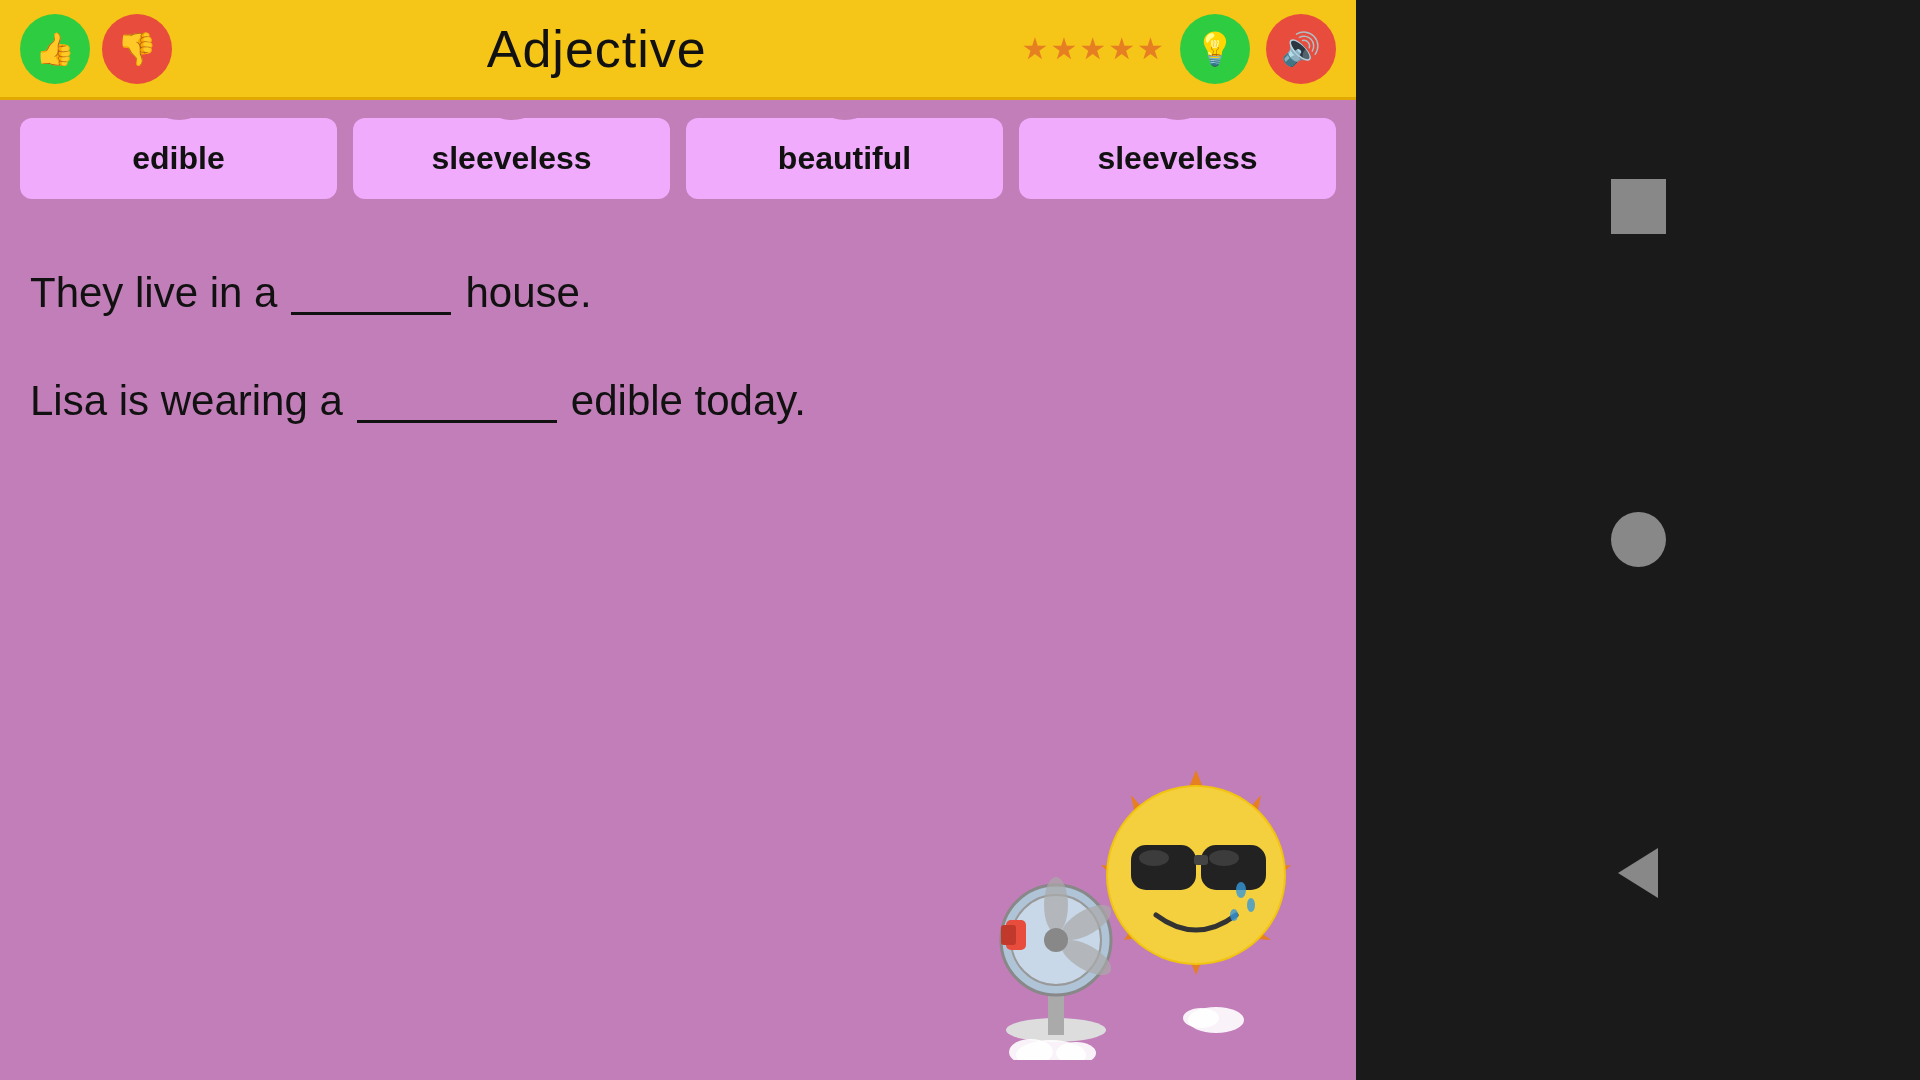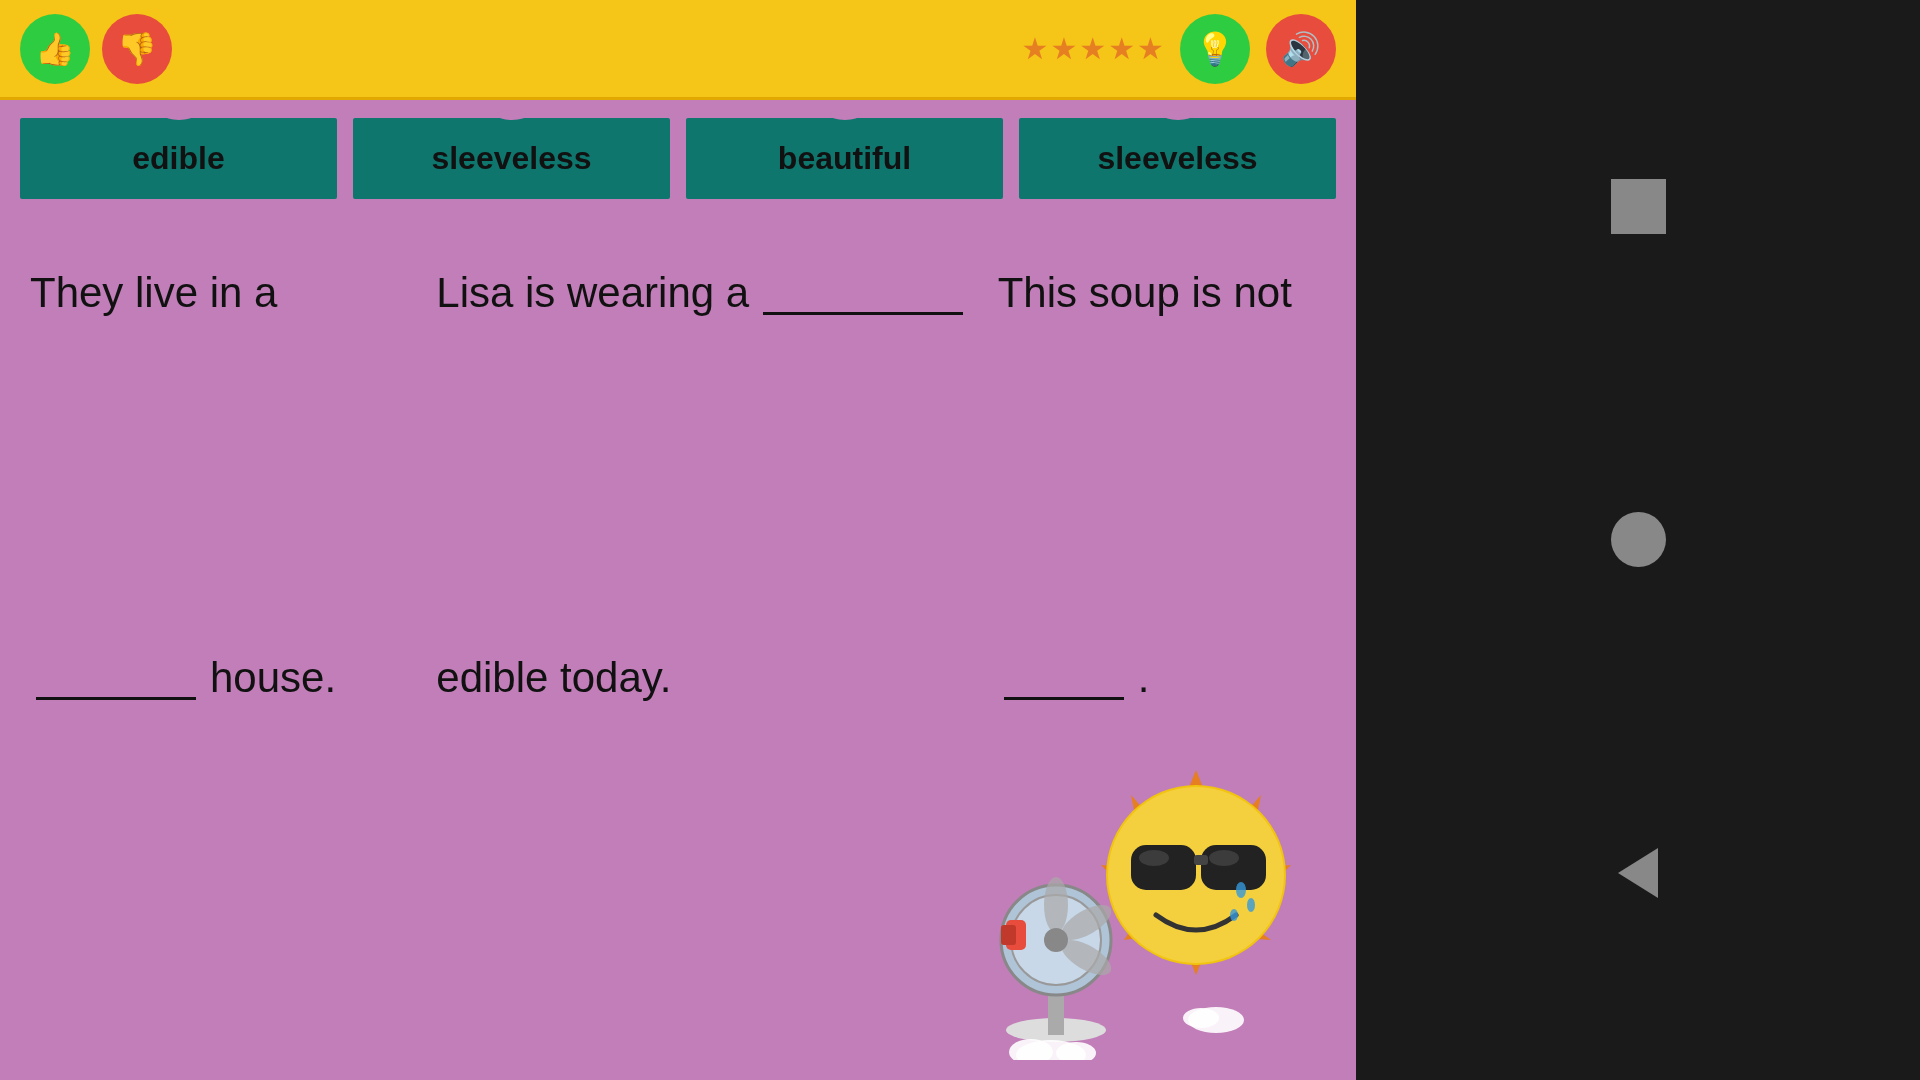--- a/index.html
+++ b/index.html
@@ -244,6 +244,7 @@
       </button>
     </div>
 
+    <div id="header-title">Adjective</div>
 
     <div id="header-right">
       <div id="stars-container">

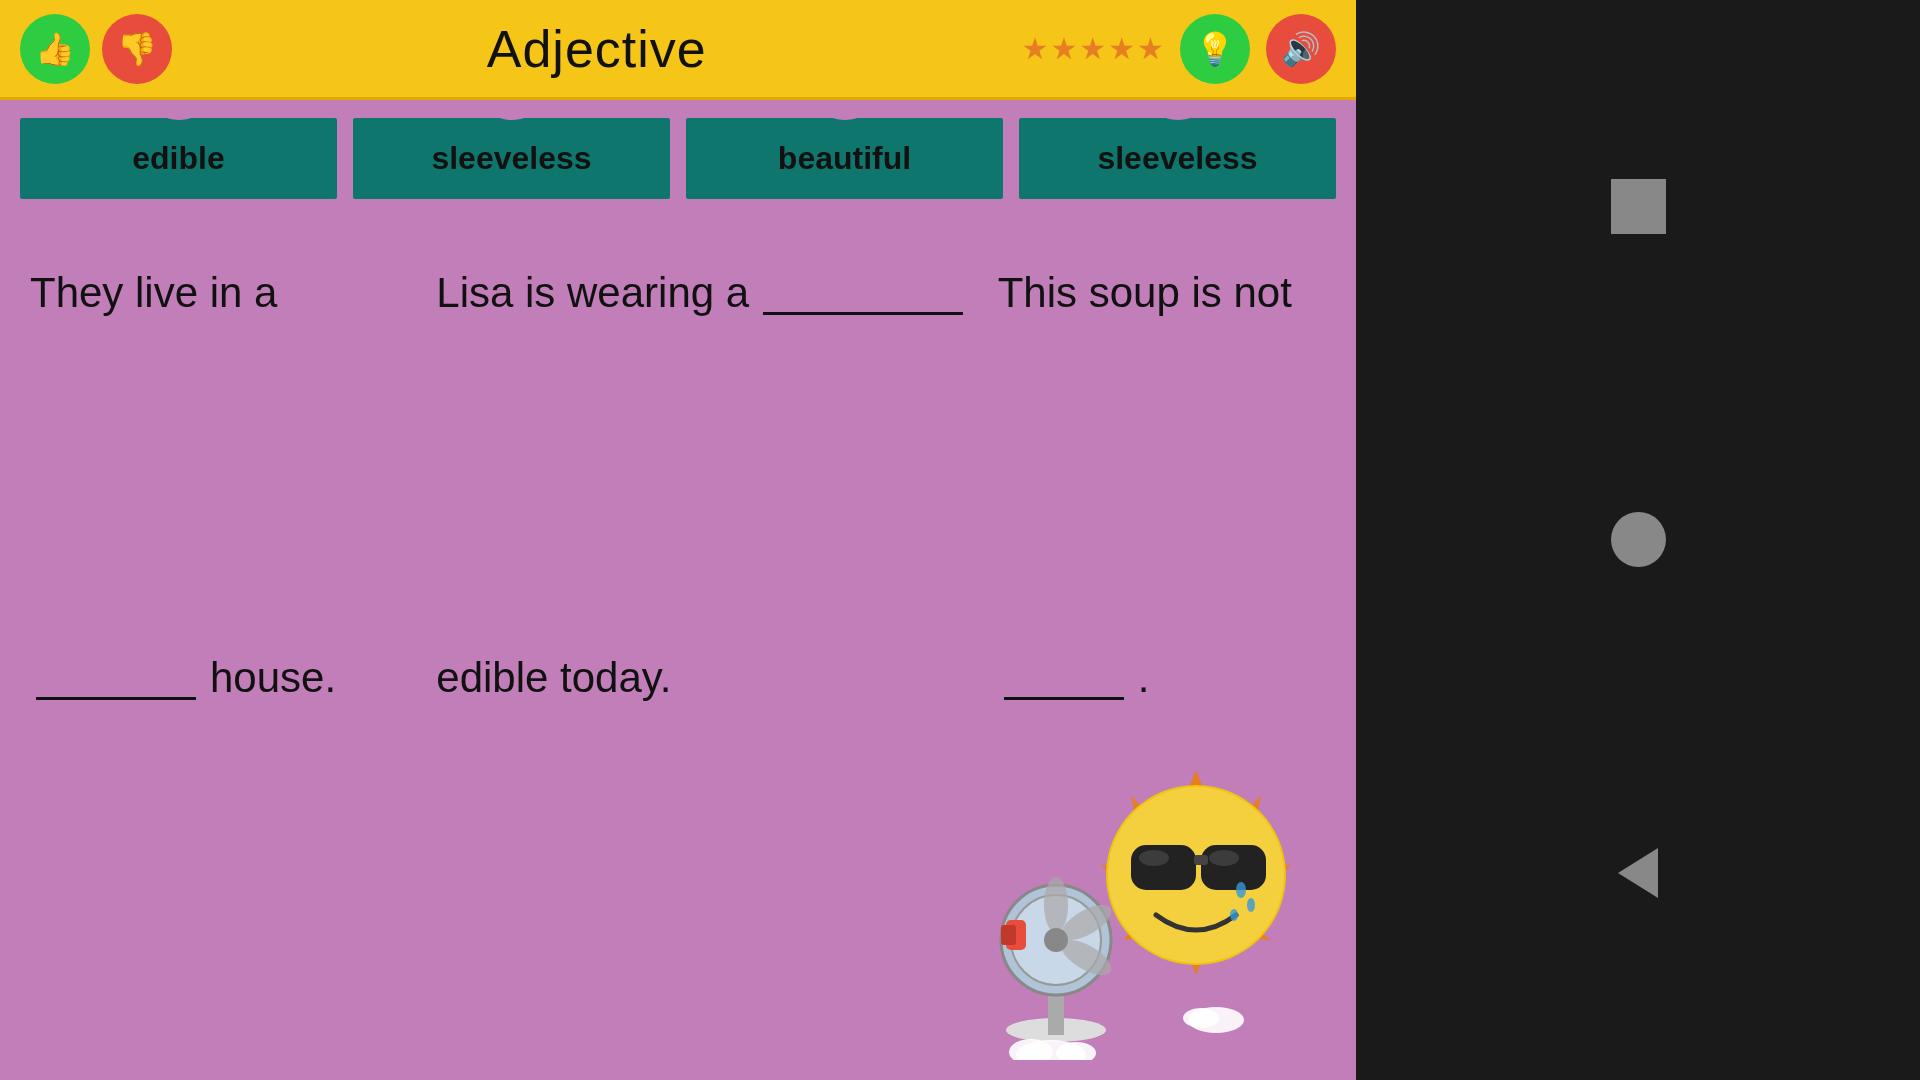--- a/index.html
+++ b/index.html
@@ -112,9 +112,9 @@
 
     .word-btn {
       flex: 1;
-      background-color: #0f766e;
+      background-color: #f0abfc;
       border: none;
-      border-radius: 2px;
+      border-radius: 12px;
       padding: 22px 12px;
       font-size: 32px;
       font-weight: 600;

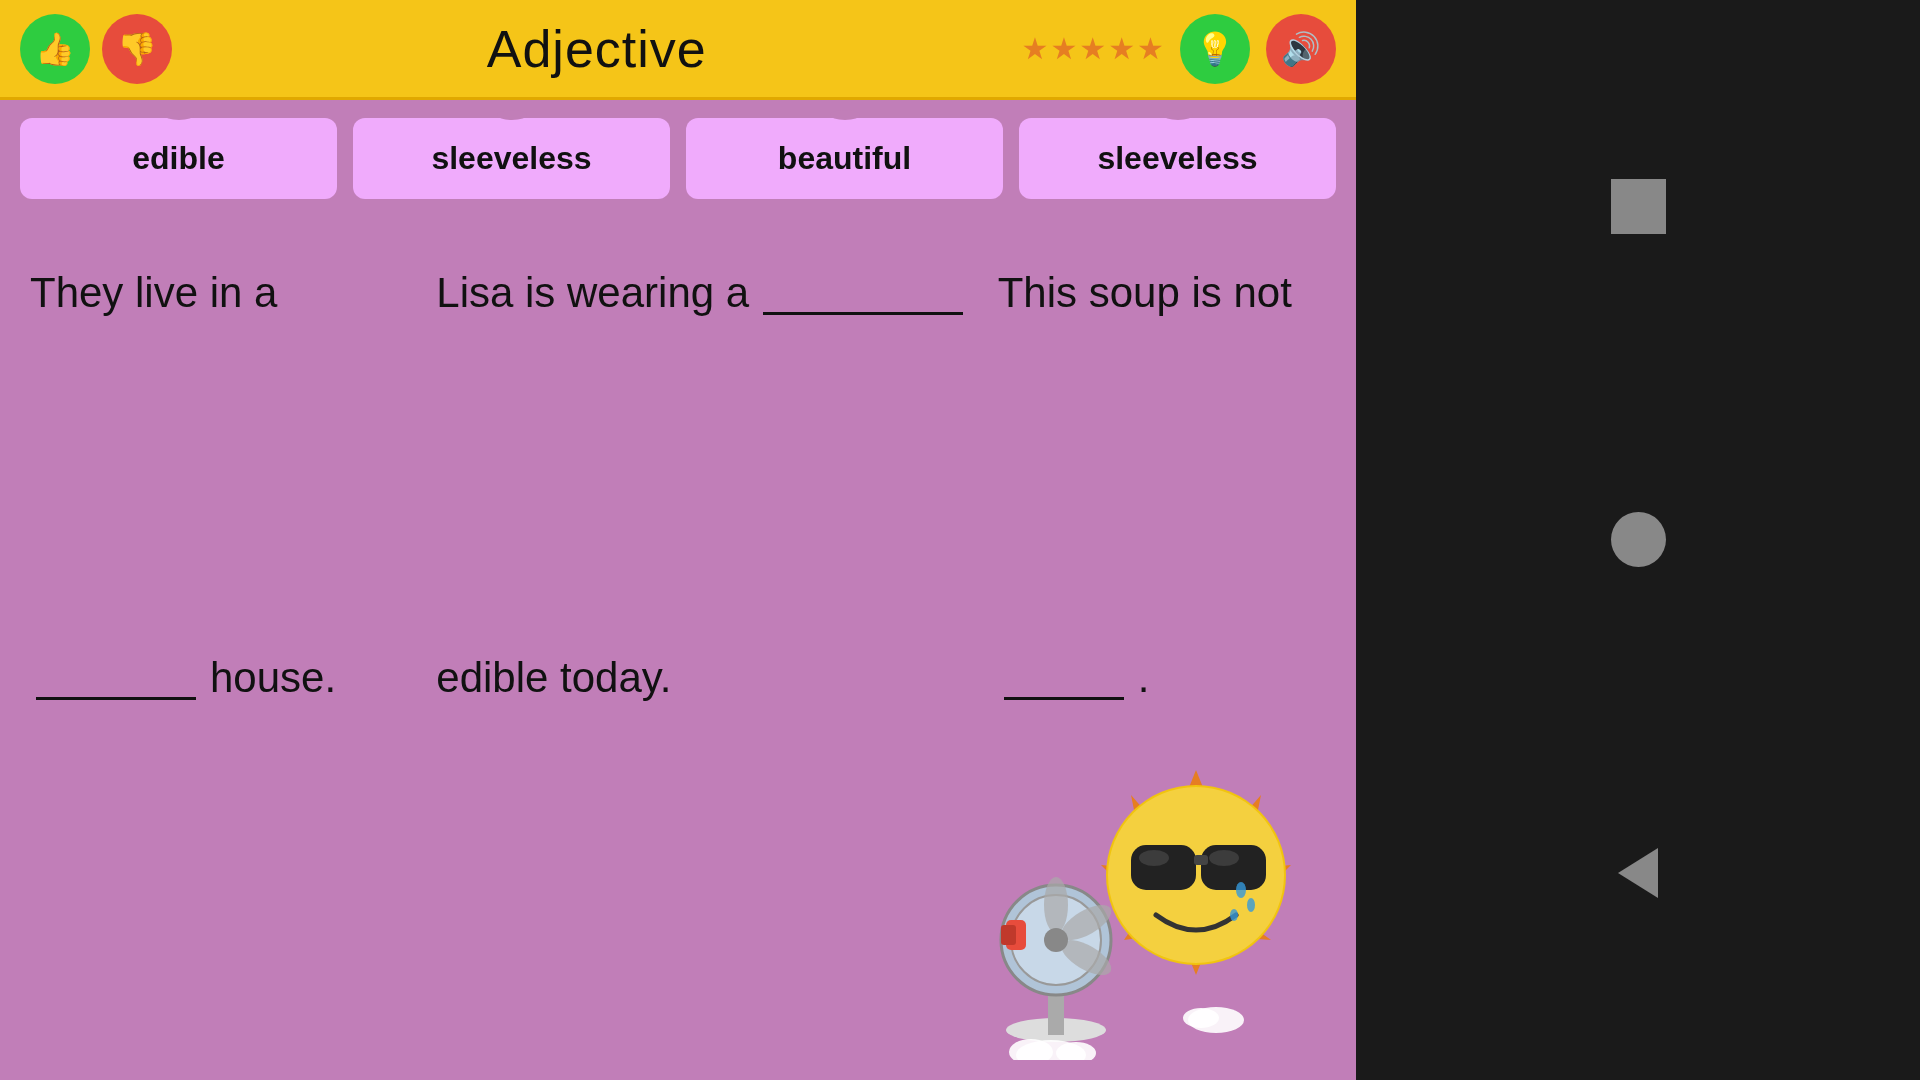--- a/index.html
+++ b/index.html
@@ -139,7 +139,7 @@
     #sentences {
       padding: 30px 30px 20px 30px;
       display: flex;
-      flex-direction: row;
+      flex-direction: column;
       gap: 0px;
       flex: 1;
     }

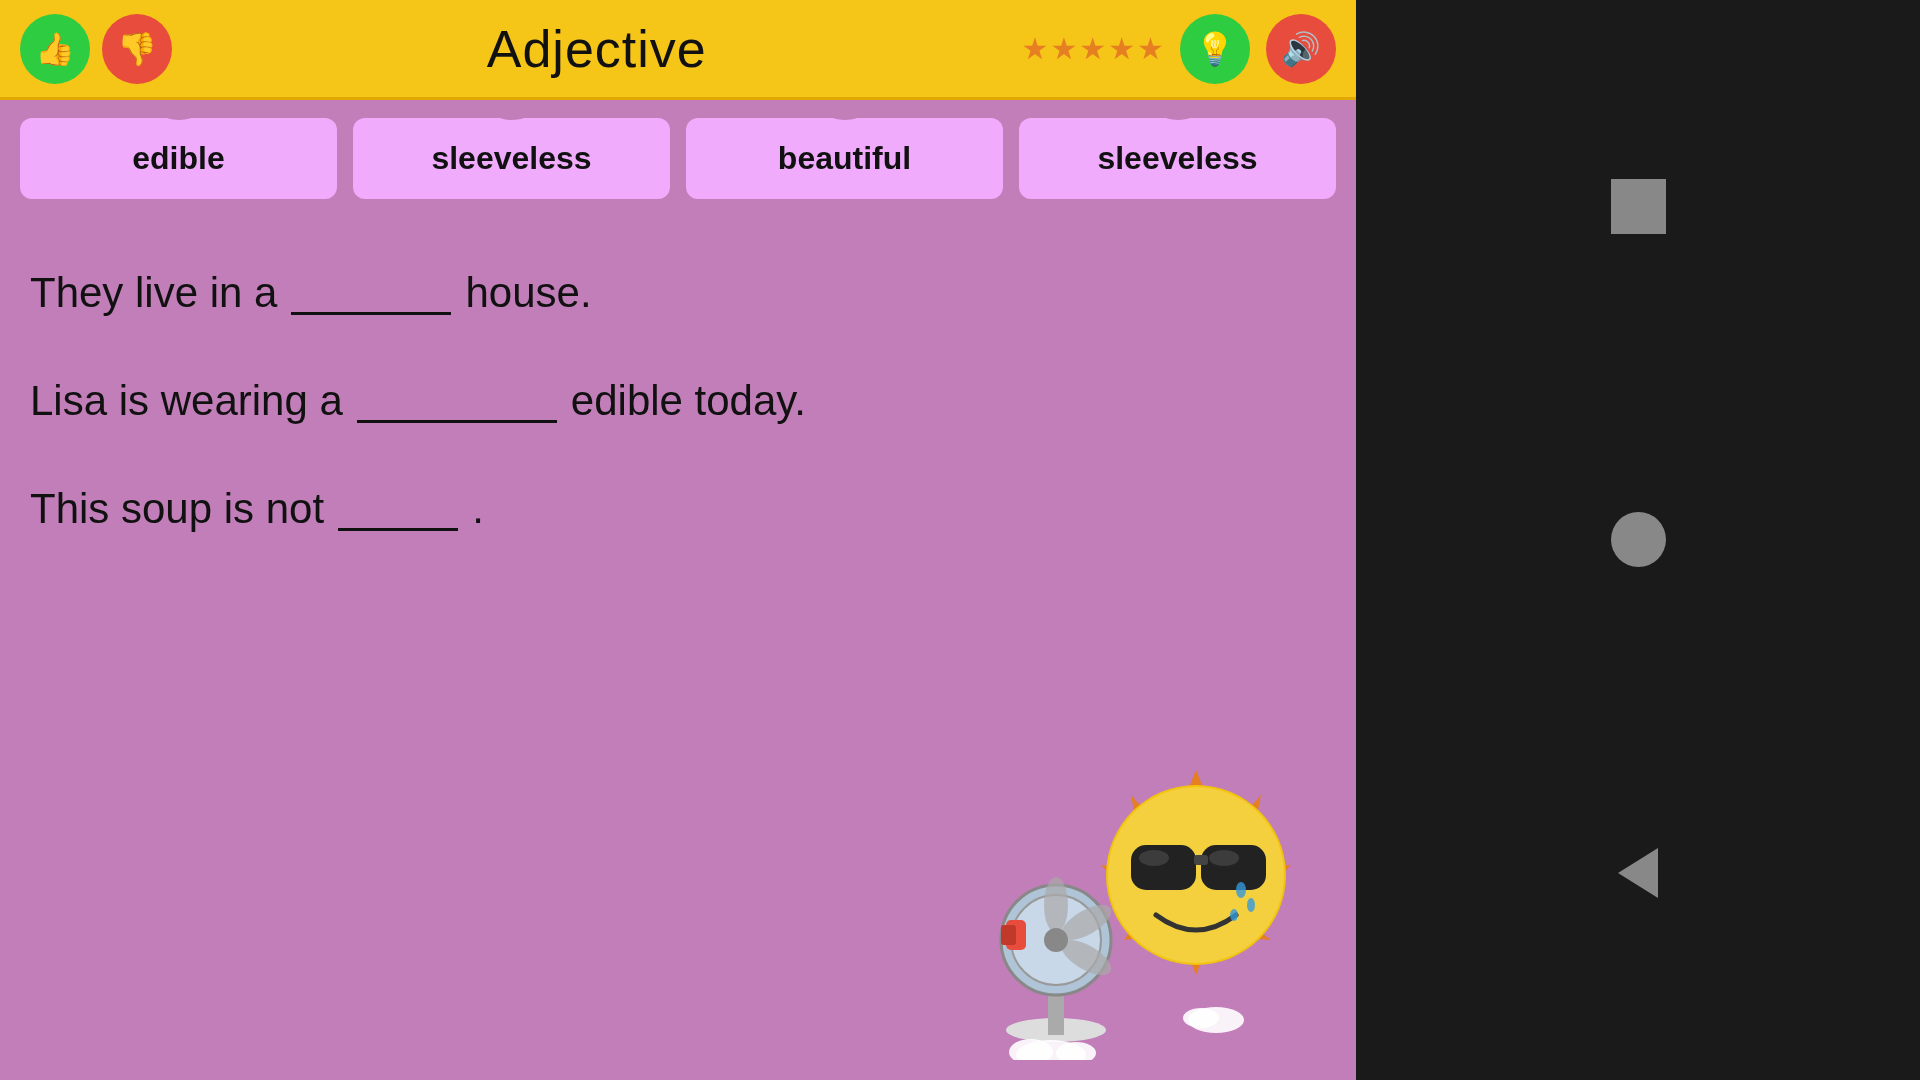--- a/index.html
+++ b/index.html
@@ -292,11 +292,6 @@
       <span>edible today.</span>
     </div>
 
-    <div class="sentence-row">
-      <span>This soup is not</span>
-      <span class="blank blank-short"></span>
-      <span>.</span>
-    </div>
 
 
   </div>

